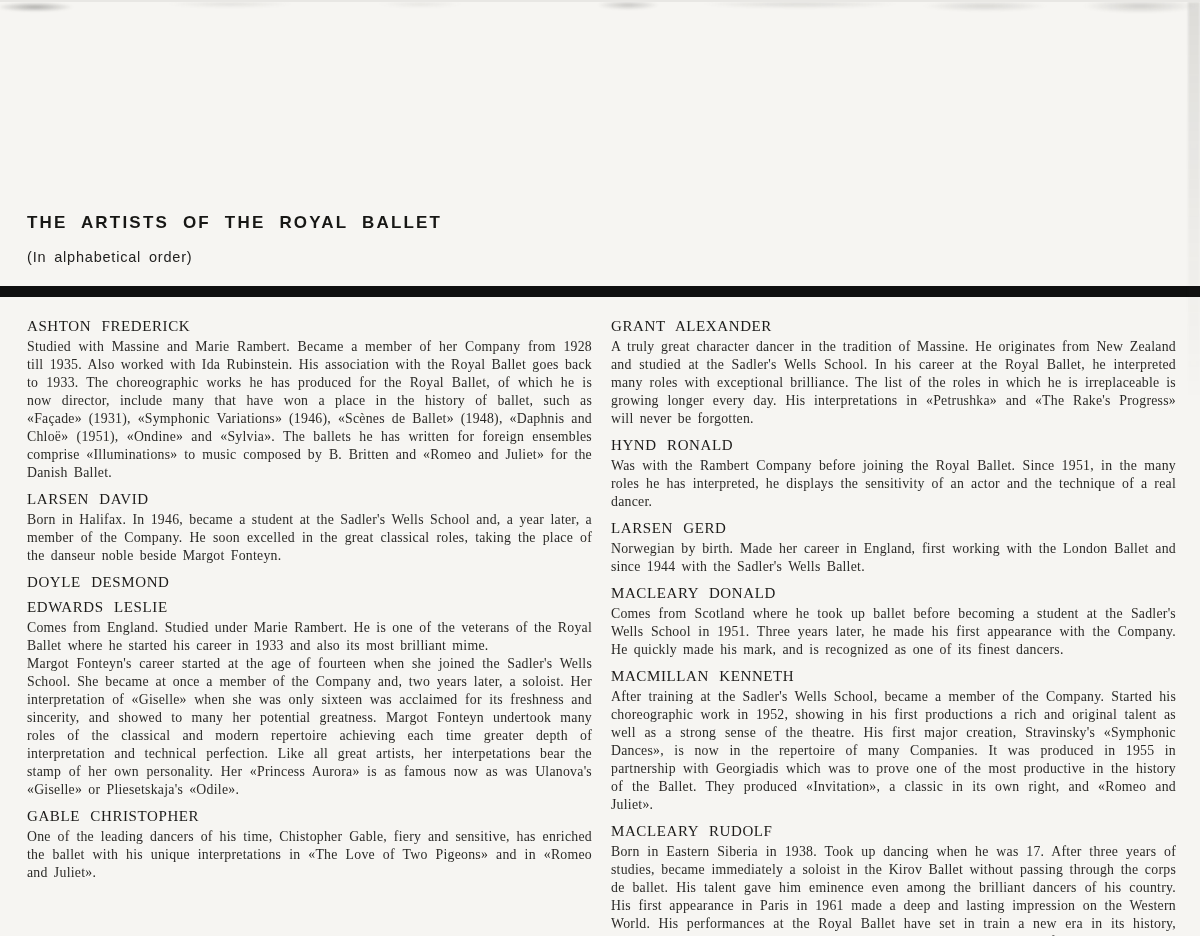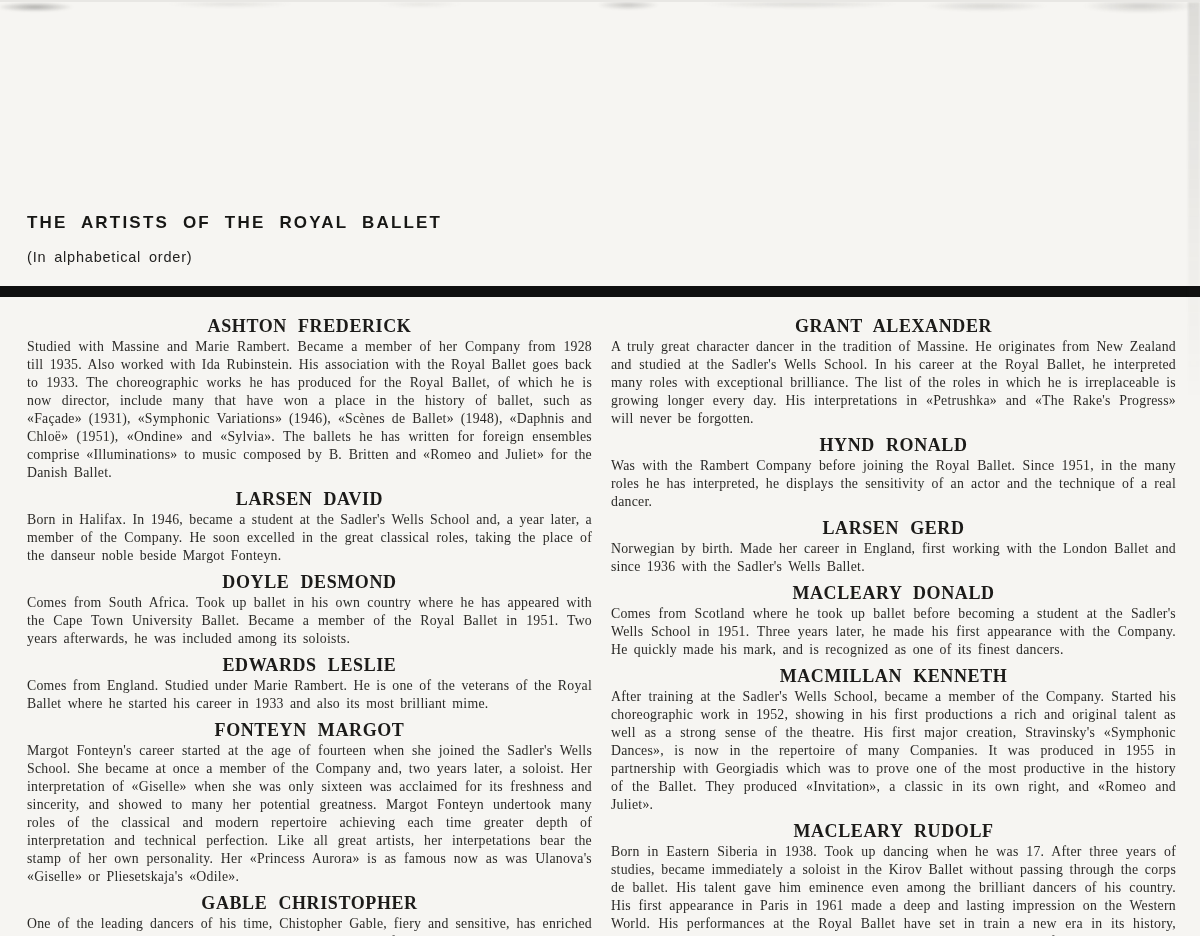--- a/index.html
+++ b/index.html
@@ -82,13 +82,12 @@
   .entry { margin: 0; }
   .artist-name {
     margin: 9px 0 4px 0;
-    font-size: 18px;
-    font-weight: bold;
+    font-size: 15px;
+    font-weight: normal;
     letter-spacing: 0.6px;
     word-spacing: 6px;
     line-height: 16px;
     color: #1c1b19;
-    text-align: center;
   }
   .entry:first-child .artist-name { margin-top: 0; }
   .artist-bio {

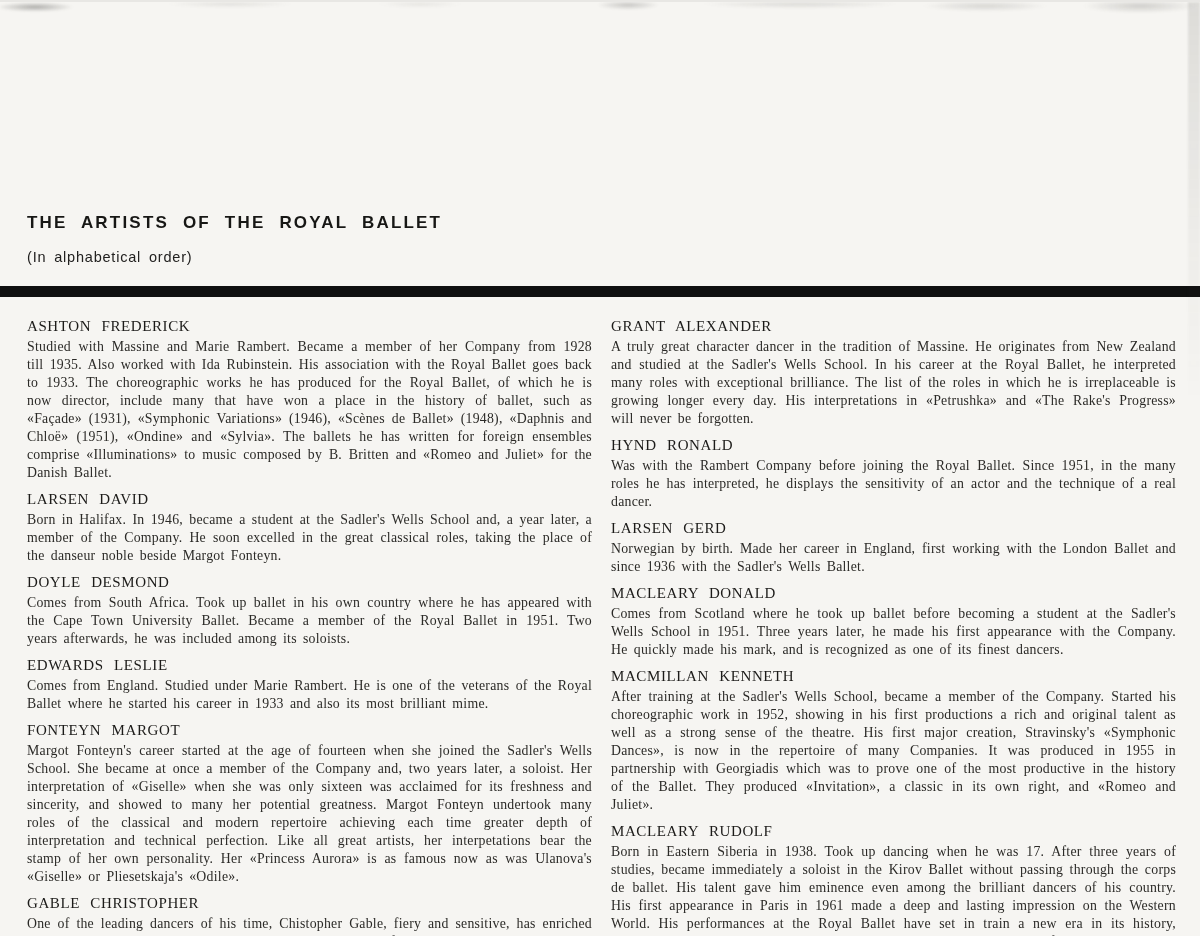--- a/index.html
+++ b/index.html
@@ -155,7 +155,7 @@
       </section>
       <section class="entry">
         <h2 class="artist-name">LARSEN GERD</h2>
-        <p class="artist-bio">Norwegian by birth. Made her career in England, first working with the London Ballet and since 1936 with the Sadler's Wells Ballet.</p>
+        <p class="artist-bio">Norwegian by birth. Made her career in England, first working with the London Ballet and since 1944 with the Sadler's Wells Ballet.</p>
       </section>
       <section class="entry">
         <h2 class="artist-name">MACLEARY DONALD</h2>

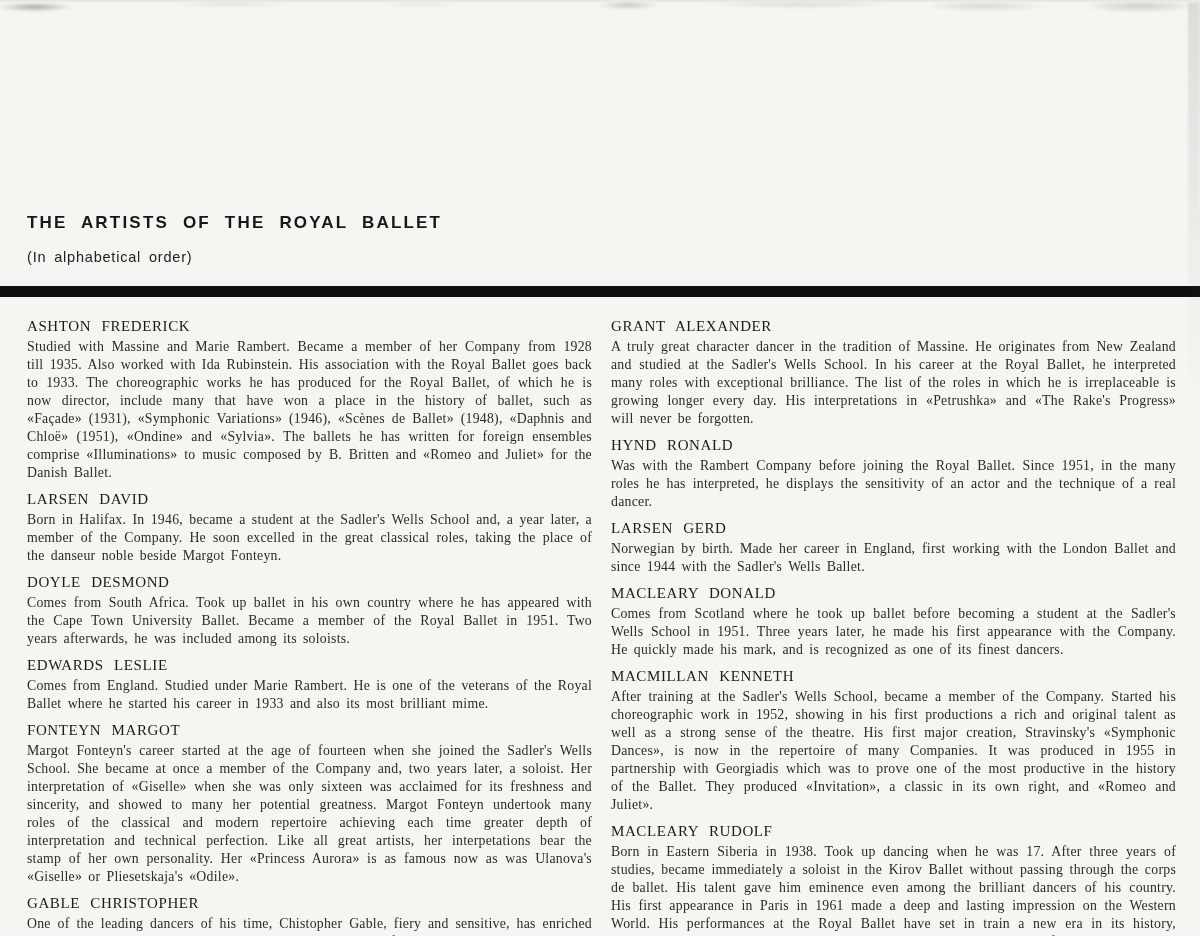--- a/index.html
+++ b/index.html
@@ -128,7 +128,6 @@
       </section>
       <section class="entry">
         <h2 class="artist-name">DOYLE DESMOND</h2>
-        <p class="artist-bio">Comes from South Africa. Took up ballet in his own country where he has appeared with the Cape Town University Ballet. Became a member of the Royal Ballet in 1951. Two years afterwards, he was included among its soloists.</p>
       </section>
       <section class="entry">
         <h2 class="artist-name">EDWARDS LESLIE</h2>

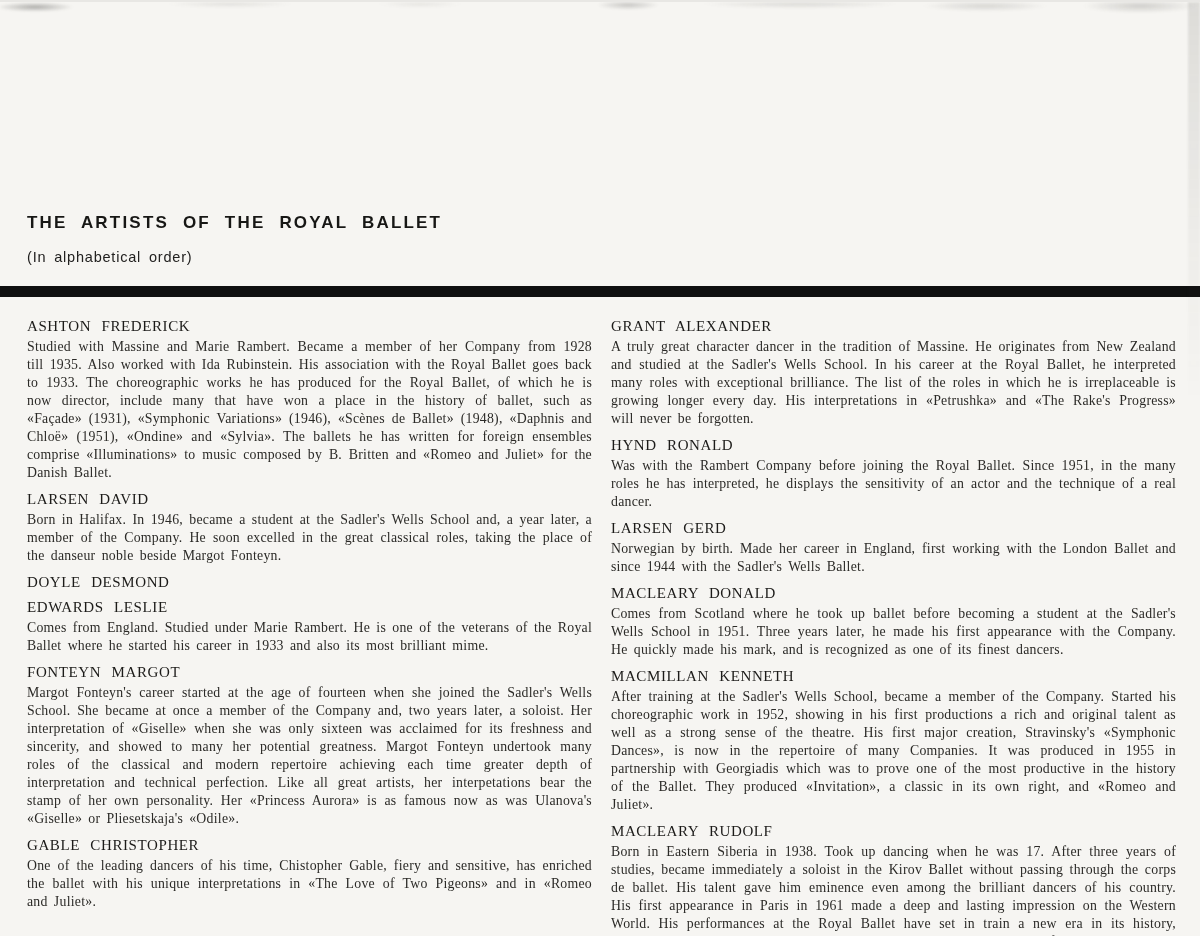--- a/index.html
+++ b/index.html
@@ -134,7 +134,6 @@
         <p class="artist-bio">Comes from England. Studied under Marie Rambert. He is one of the veterans of the Royal Ballet where he started his career in 1933 and also its most brilliant mime.</p>
       </section>
       <section class="entry">
-        <h2 class="artist-name">FONTEYN MARGOT</h2>
         <p class="artist-bio">Margot Fonteyn's career started at the age of fourteen when she joined the Sadler's Wells School. She became at once a member of the Company and, two years later, a soloist. Her interpretation of «Giselle» when she was only sixteen was acclaimed for its freshness and sincerity, and showed to many her potential greatness. Margot Fonteyn undertook many roles of the classical and modern repertoire achieving each time greater depth of interpretation and technical perfection. Like all great artists, her interpetations bear the stamp of her own personality. Her «Princess Aurora» is as famous now as was Ulanova's «Giselle» or Pliesetskaja's «Odile».</p>
       </section>
       <section class="entry">

